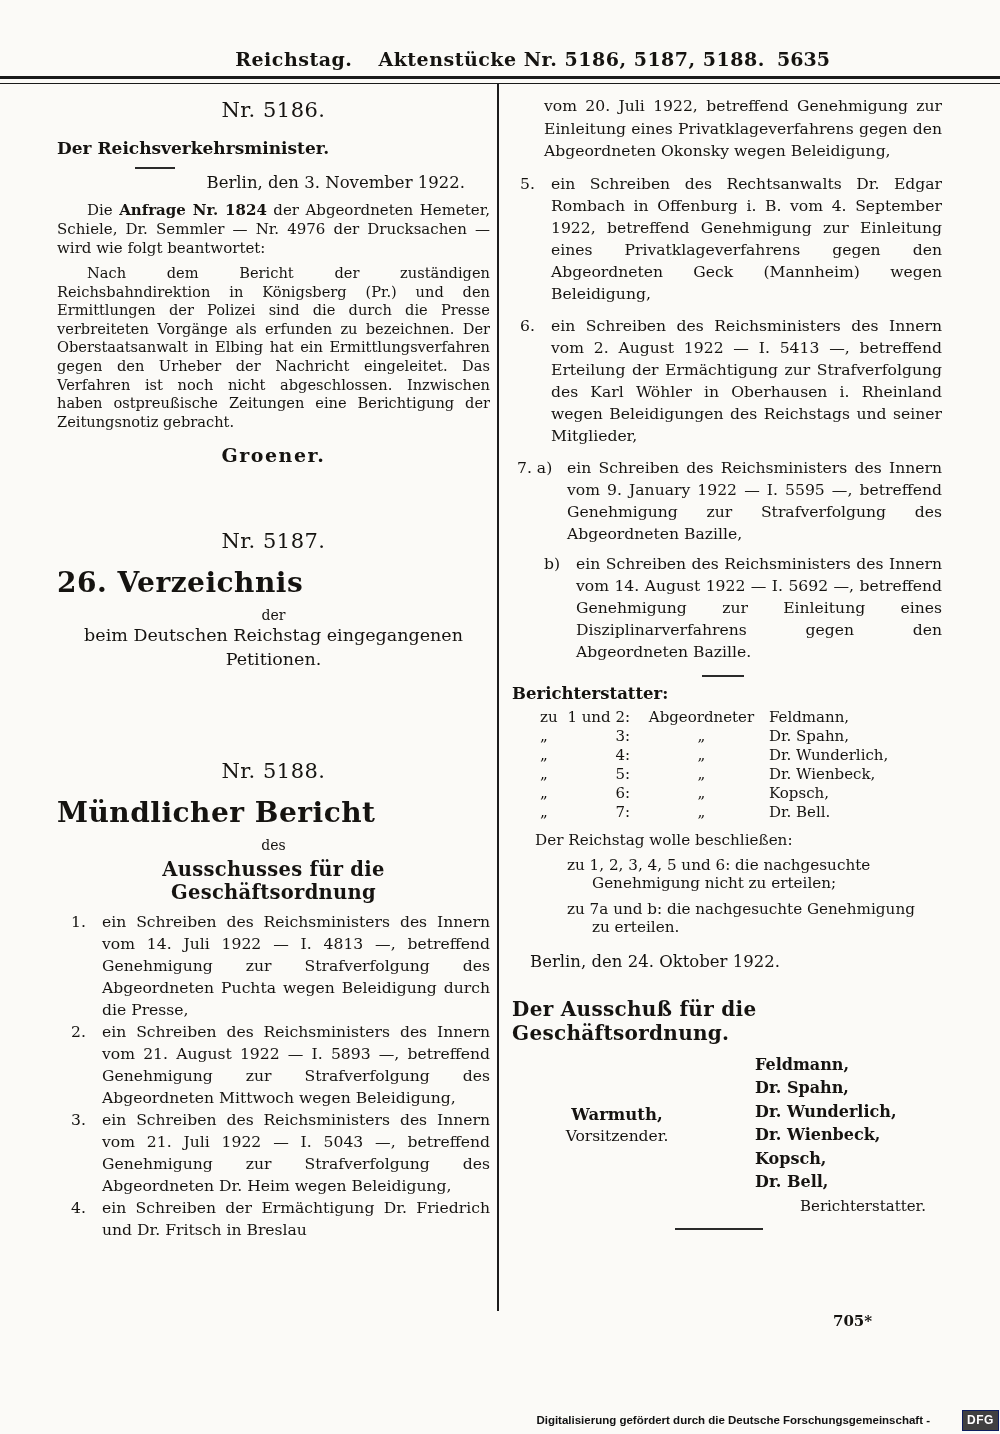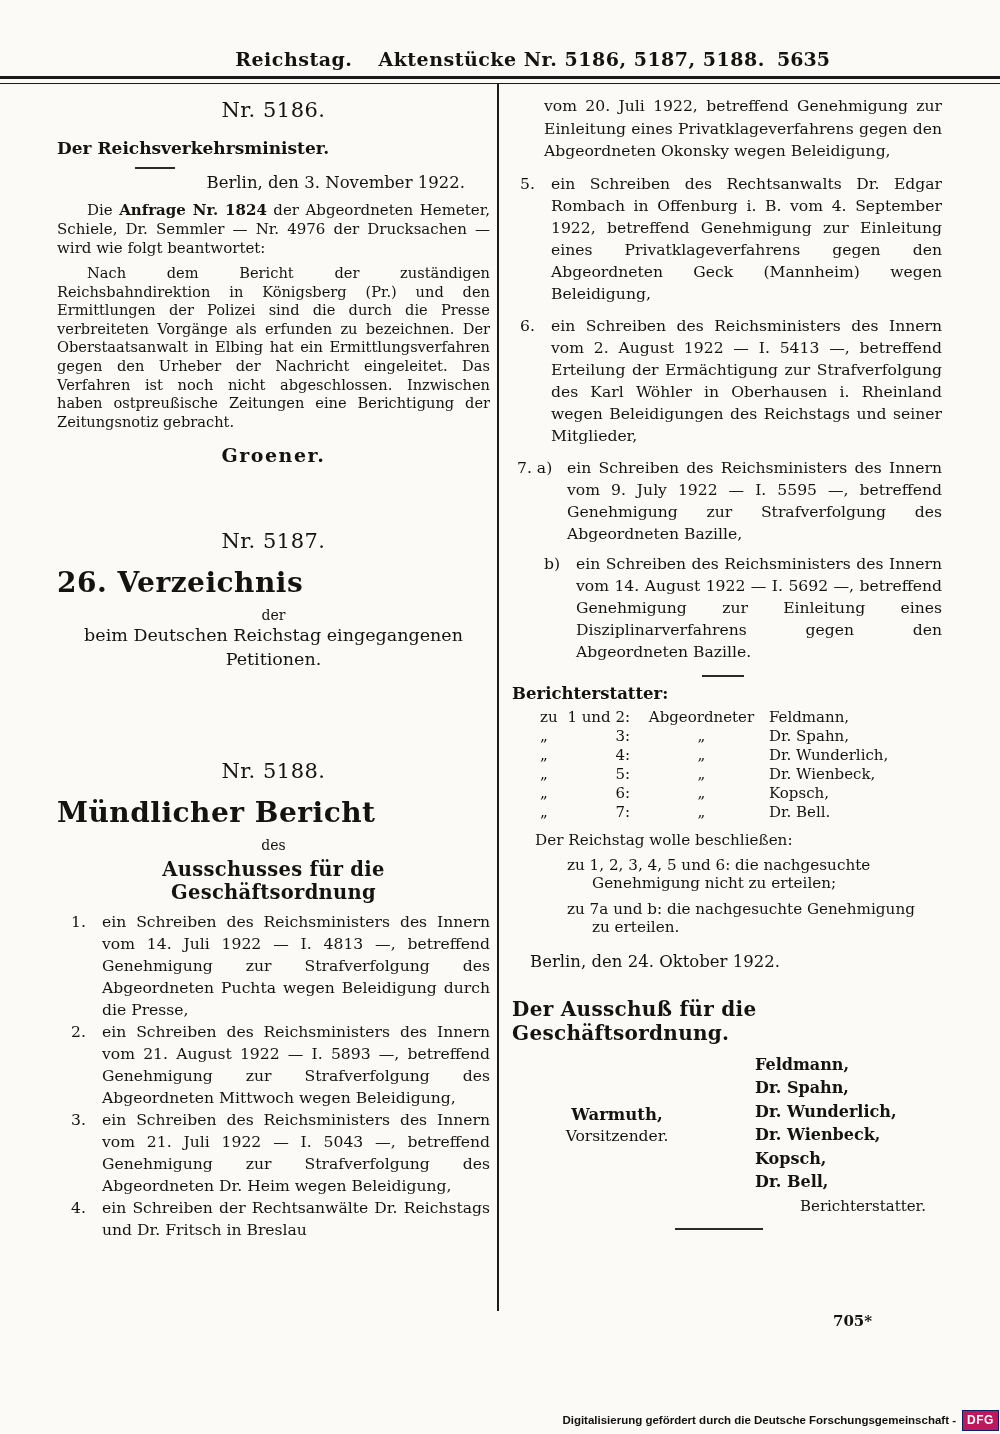--- a/index.html
+++ b/index.html
@@ -205,7 +205,7 @@
   </div>
   <div class="li li-7a mt10" style="margin-left:5px;">
     <span class="num">7. a)</span>
-    <span class="txt">ein Schreiben des Reichsministers des Innern vom 9. July 1922 — I. 5595 —, betreffend Genehmigung zur Strafverfolgung des Abgeordneten Bazille,</span>
+    <span class="txt">ein Schreiben des Reichsministers des Innern vom 9. January 1922 — I. 5595 —, betreffend Genehmigung zur Strafverfolgung des Abgeordneten Bazille,</span>
   </div>
   <div class="li li-7b mt8">
     <span class="num">b)</span>

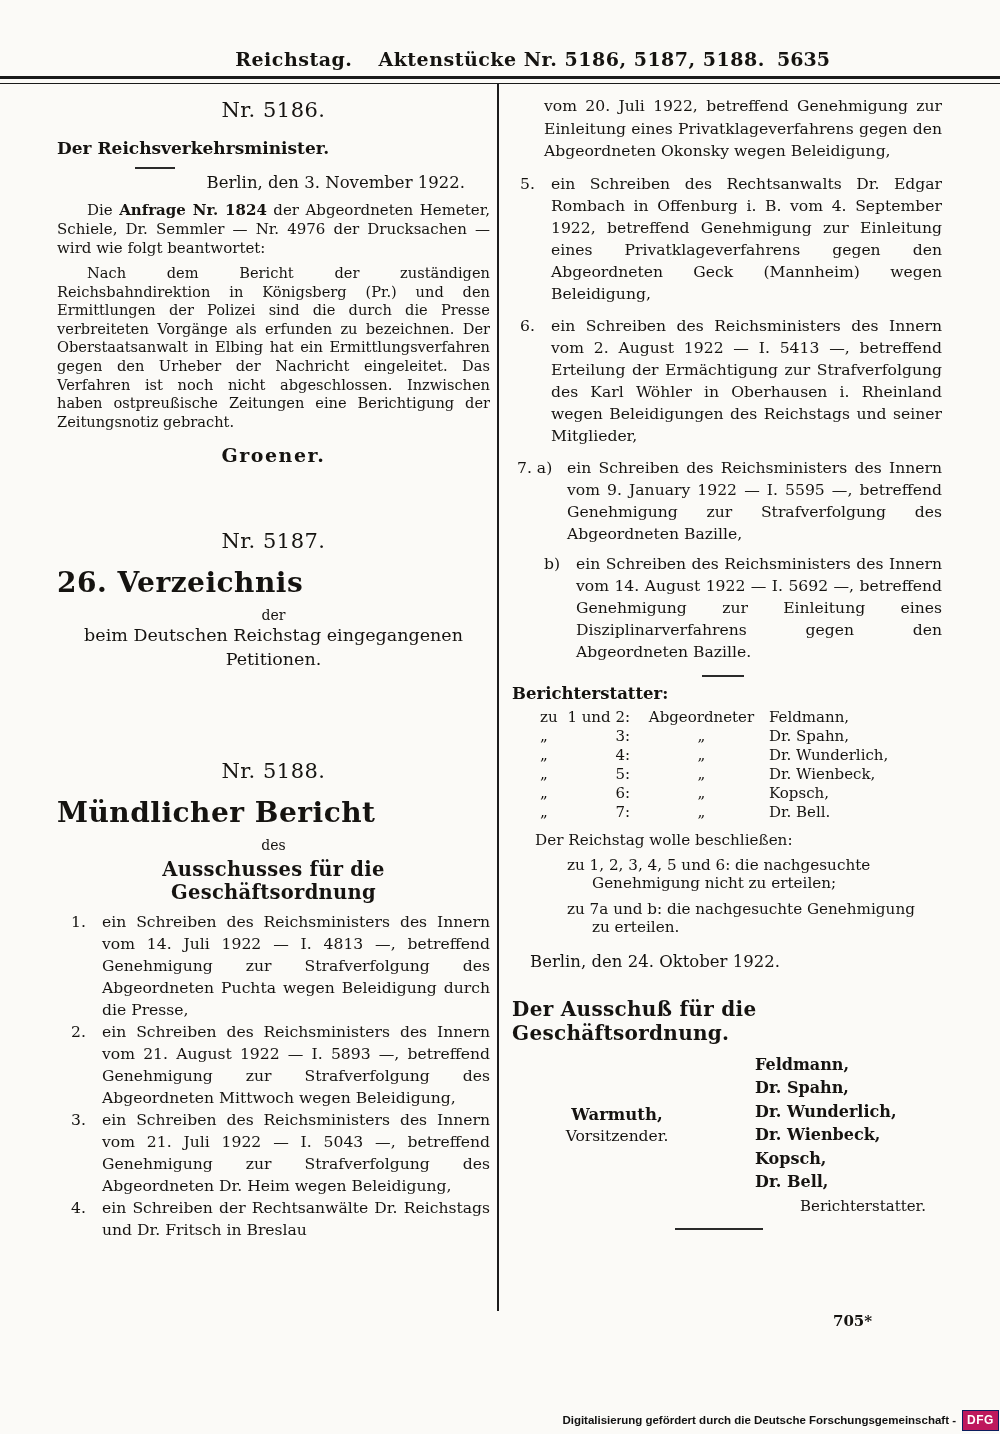--- a/index.html
+++ b/index.html
@@ -184,7 +184,7 @@
     </div>
     <div class="li">
       <span class="num">4.</span>
-      <span class="txt">ein Schreiben der Rechtsanwälte Dr. Reichstags und Dr. Fritsch in Breslau</span>
+      <span class="txt">ein Schreiben der Ermächtigung Dr. Friedrich und Dr. Fritsch in Breslau</span>
     </div>
   </div>
 </div>

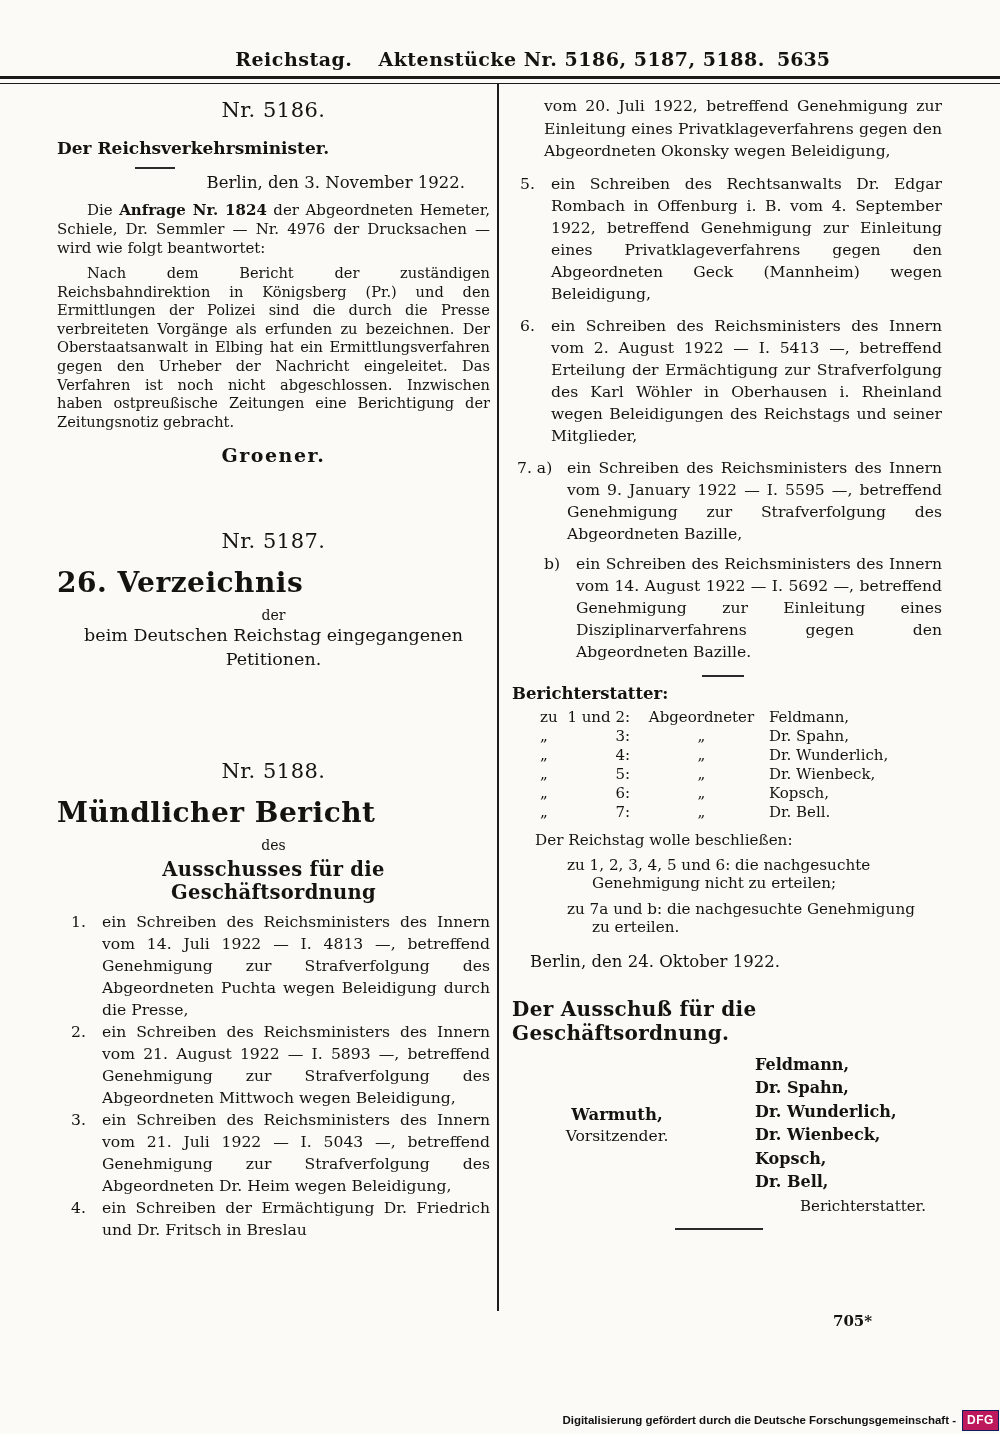--- a/index.html
+++ b/index.html
@@ -128,10 +128,10 @@
   }
   .footer-credit{font-size:11.5px;font-weight:bold;color:#111;margin-right:6px;}
   .dfg-logo{
-    width:37px;height:21px;background:#be185d;color:#fff;
+    width:37px;height:21px;background:#404040;color:#fff;
     font-size:12px;font-weight:bold;display:flex;align-items:center;
     justify-content:center;letter-spacing:.5px;margin-right:1px;
-    border:1px solid #0d1d5e;box-sizing:border-box;
+    border:1px solid #0d1d5e;box-sizing:border-box;margin-left:26px;
   }
 </style>
 </head>

